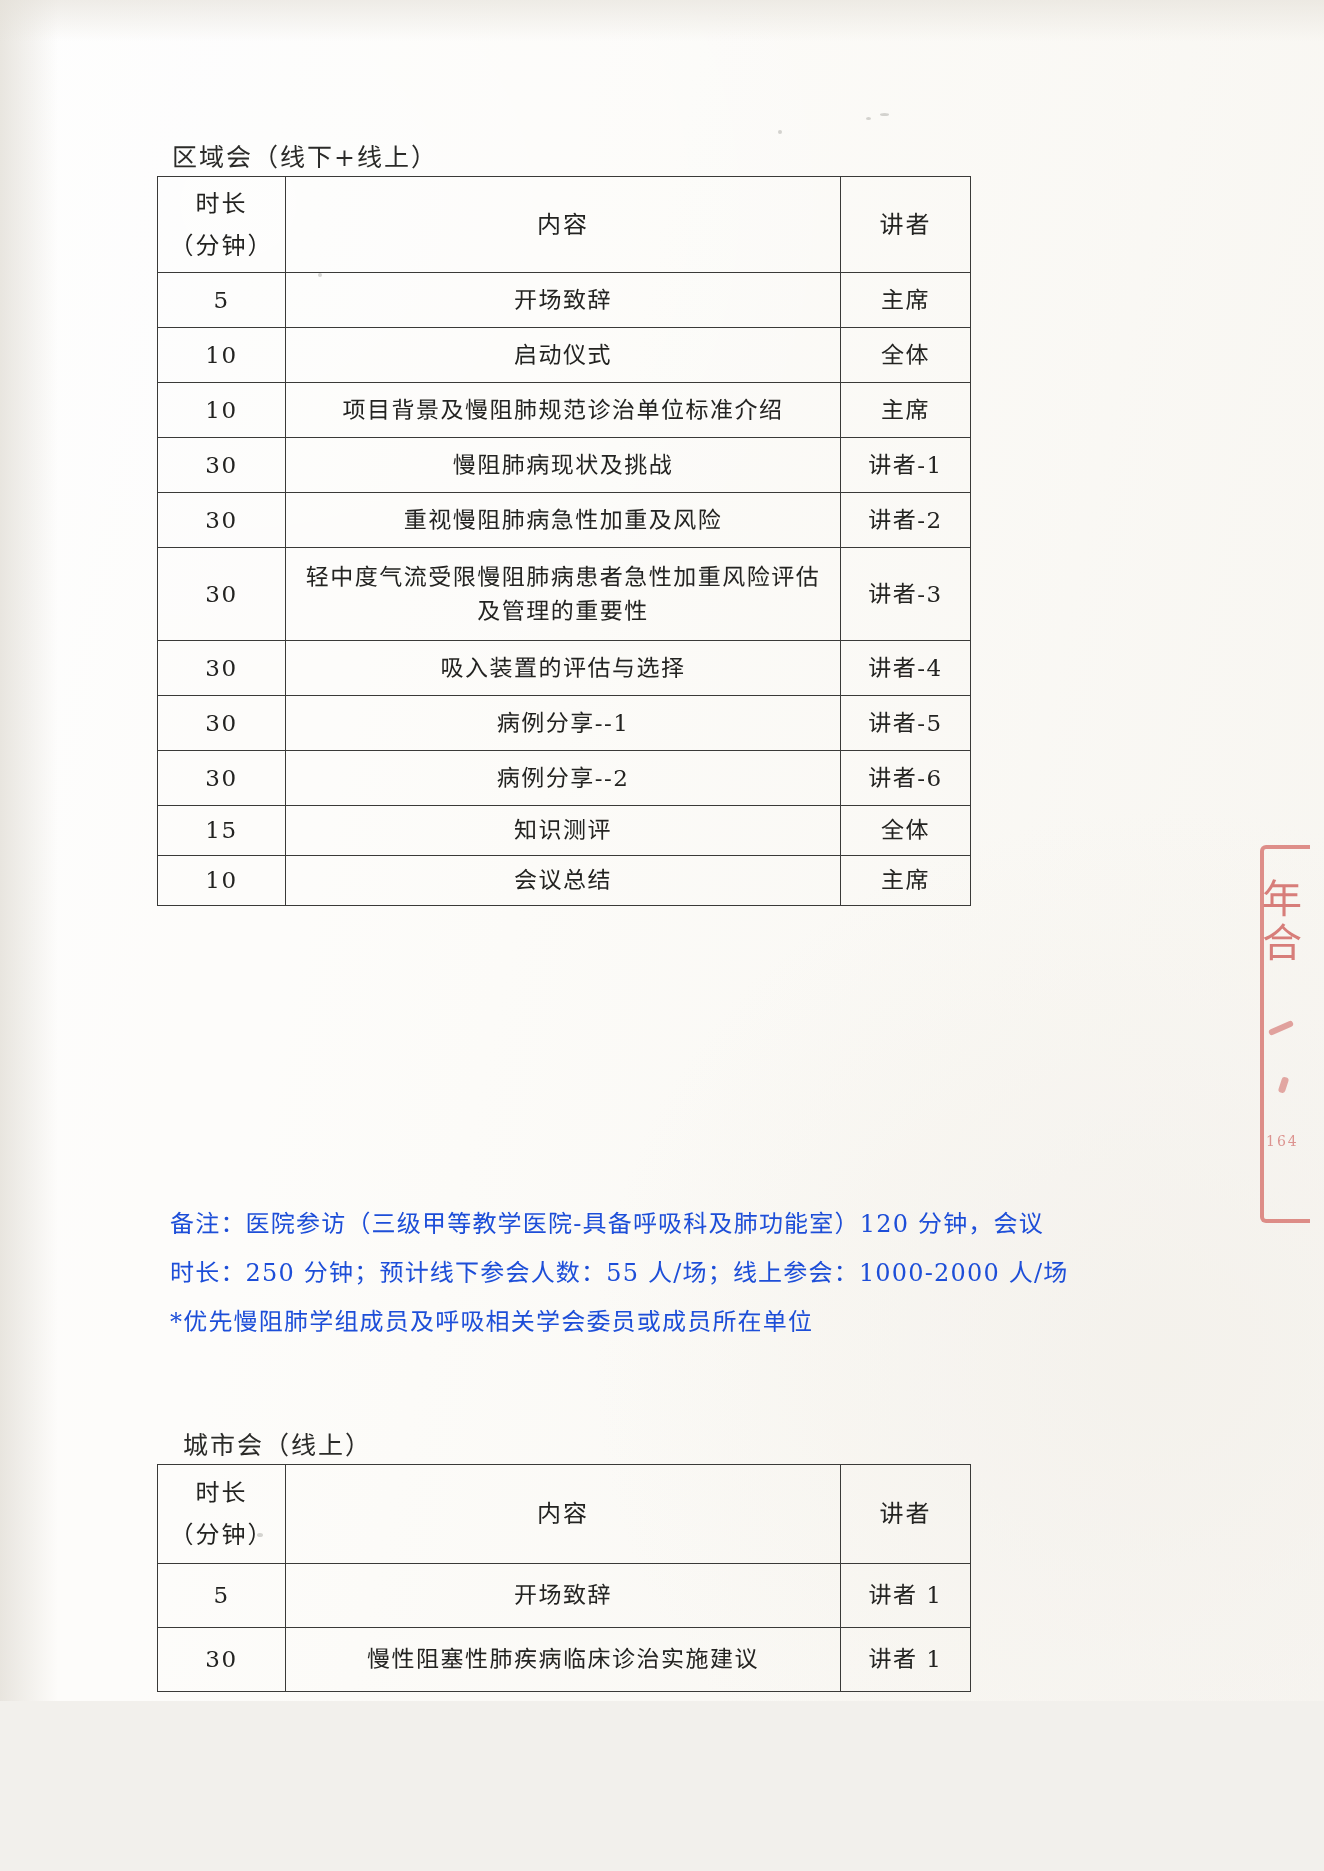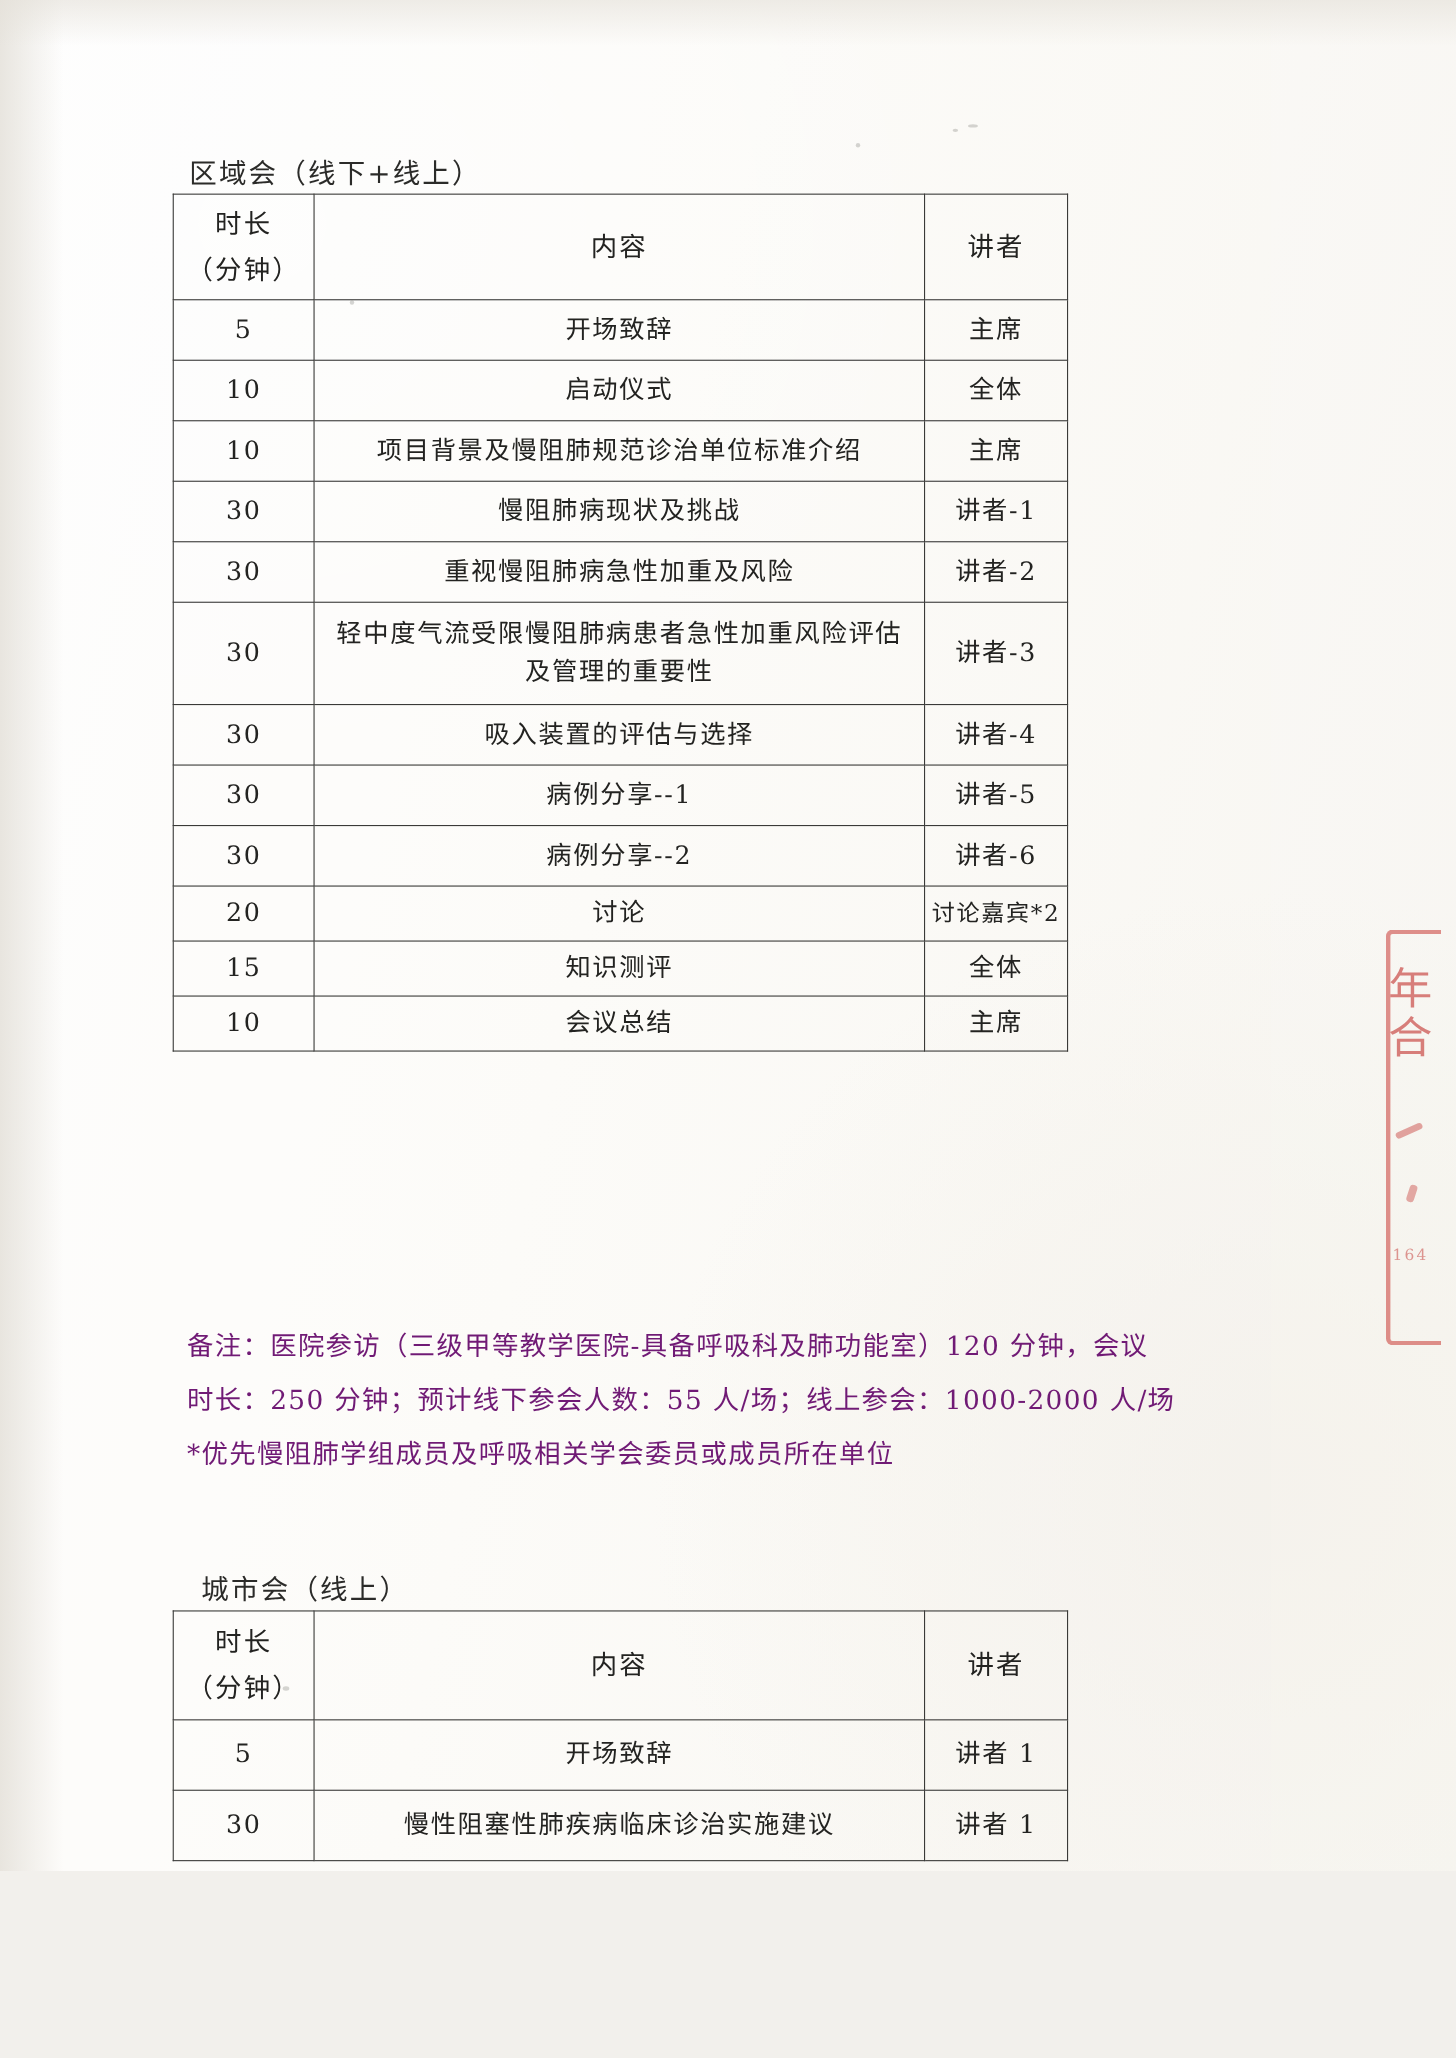--- a/index.html
+++ b/index.html
@@ -249,11 +249,6 @@
           <td>讲者-6</td>
         </tr>
         <tr>
-          <td class="num" style="height:49px;">20</td>
-          <td>讨论</td>
-          <td style="font-size:21px;">讨论嘉宾*2</td>
-        </tr>
-        <tr>
           <td class="num" style="height:49px;">15</td>
           <td>知识测评</td>
           <td>全体</td>

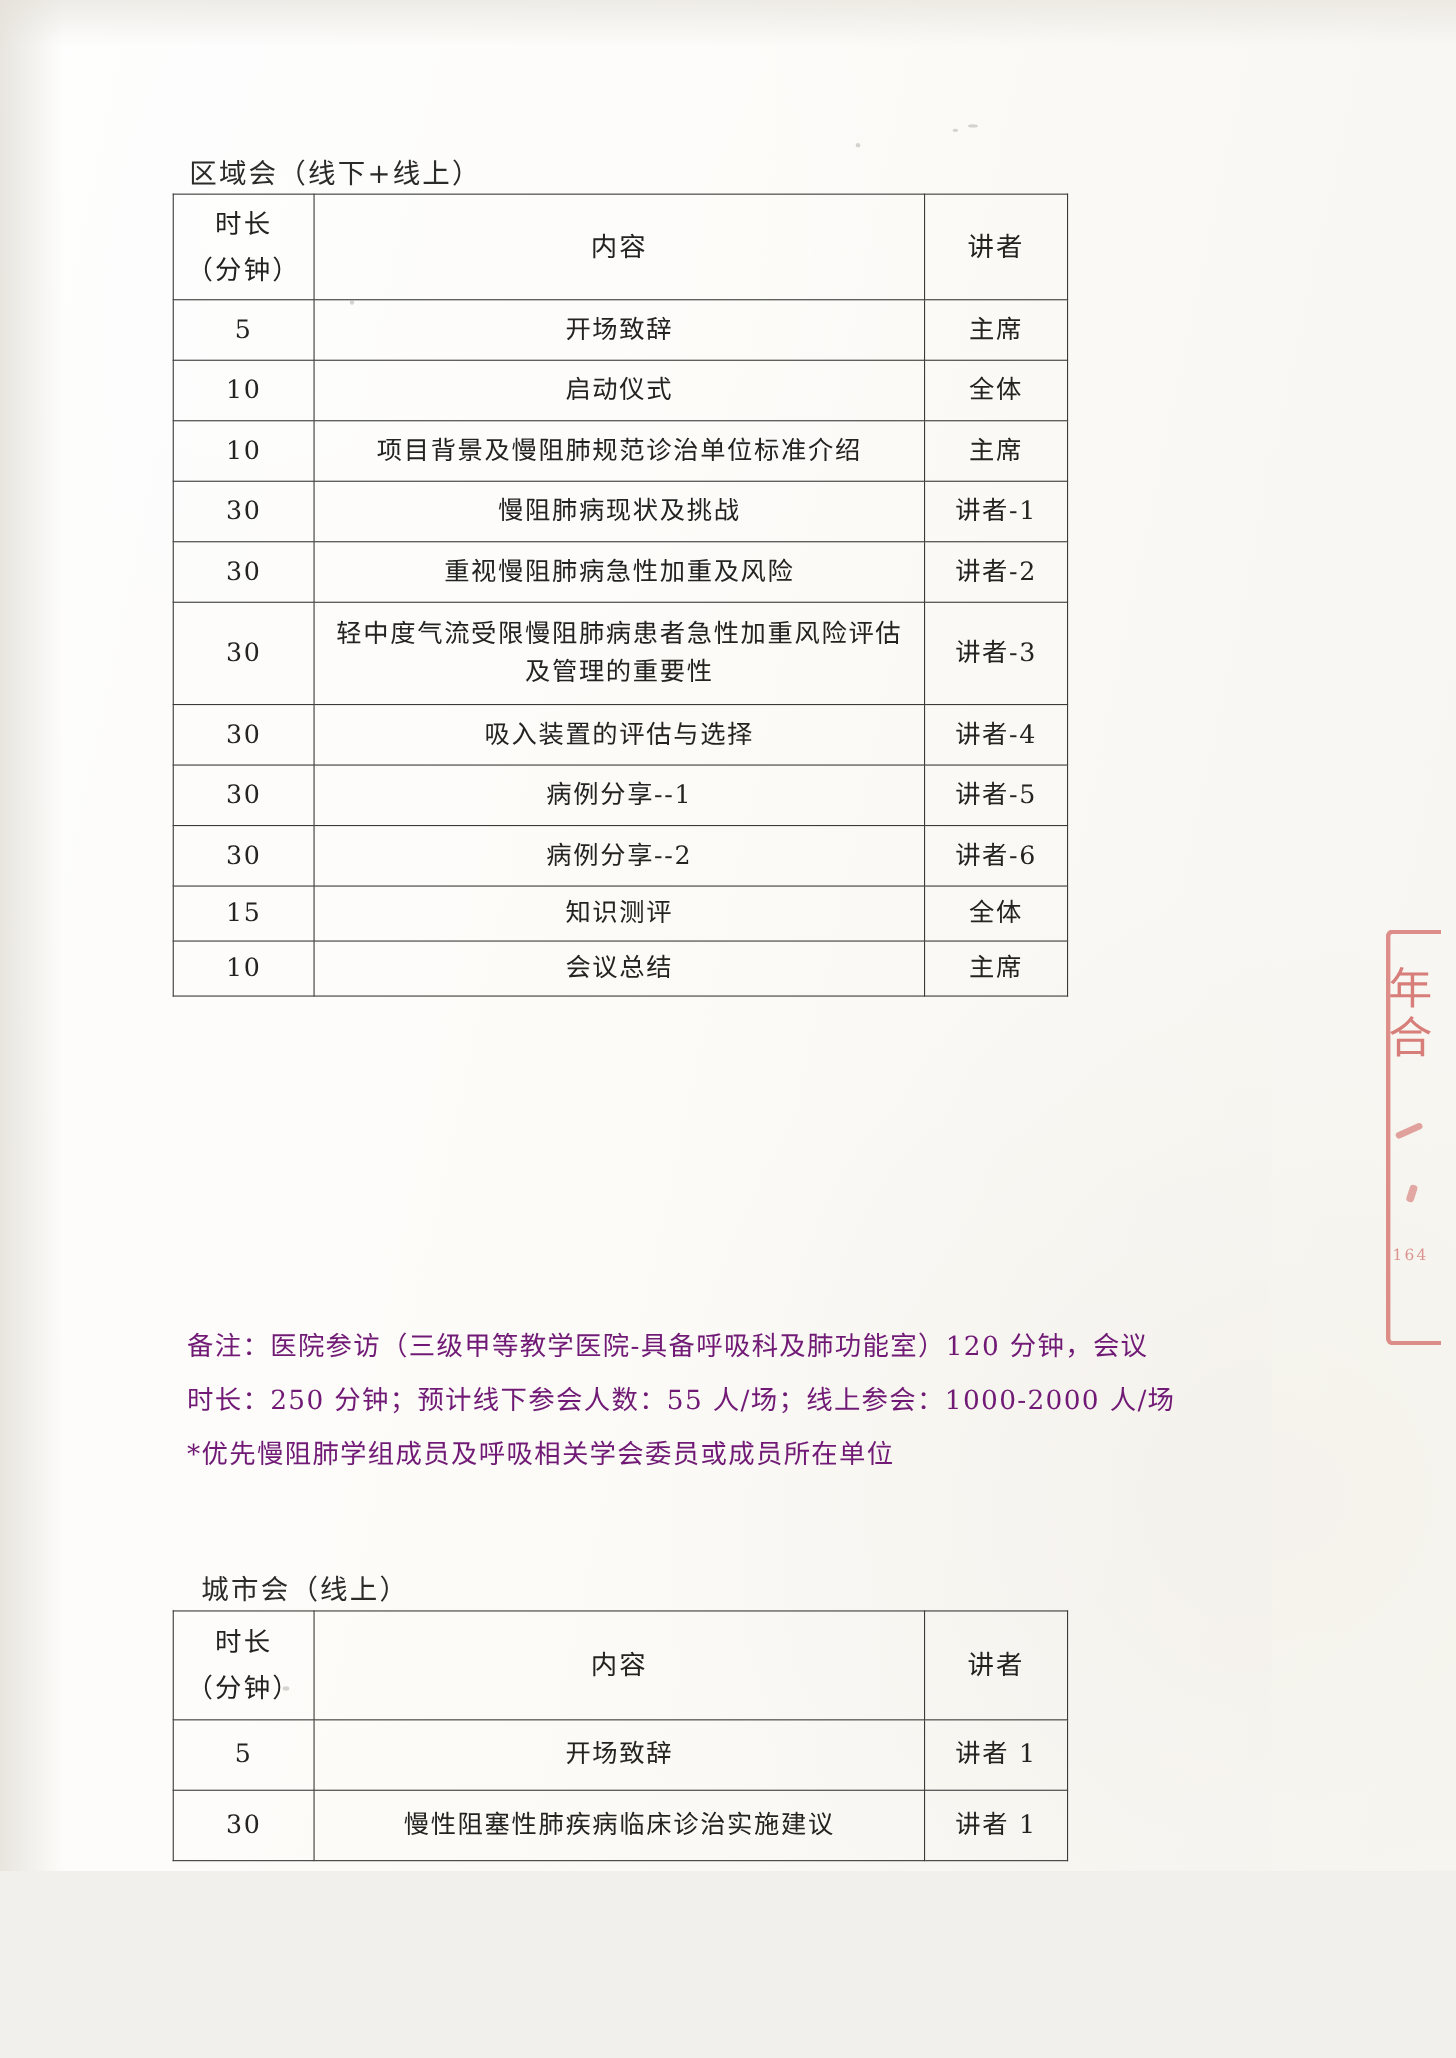--- a/index.html
+++ b/index.html
@@ -98,7 +98,7 @@
     font-size: 24px;
     letter-spacing: 1.2px;
     line-height: 2.05;
-    color: #701a75;
+    color: #1d4ed8;
     white-space: nowrap;
   }
 

